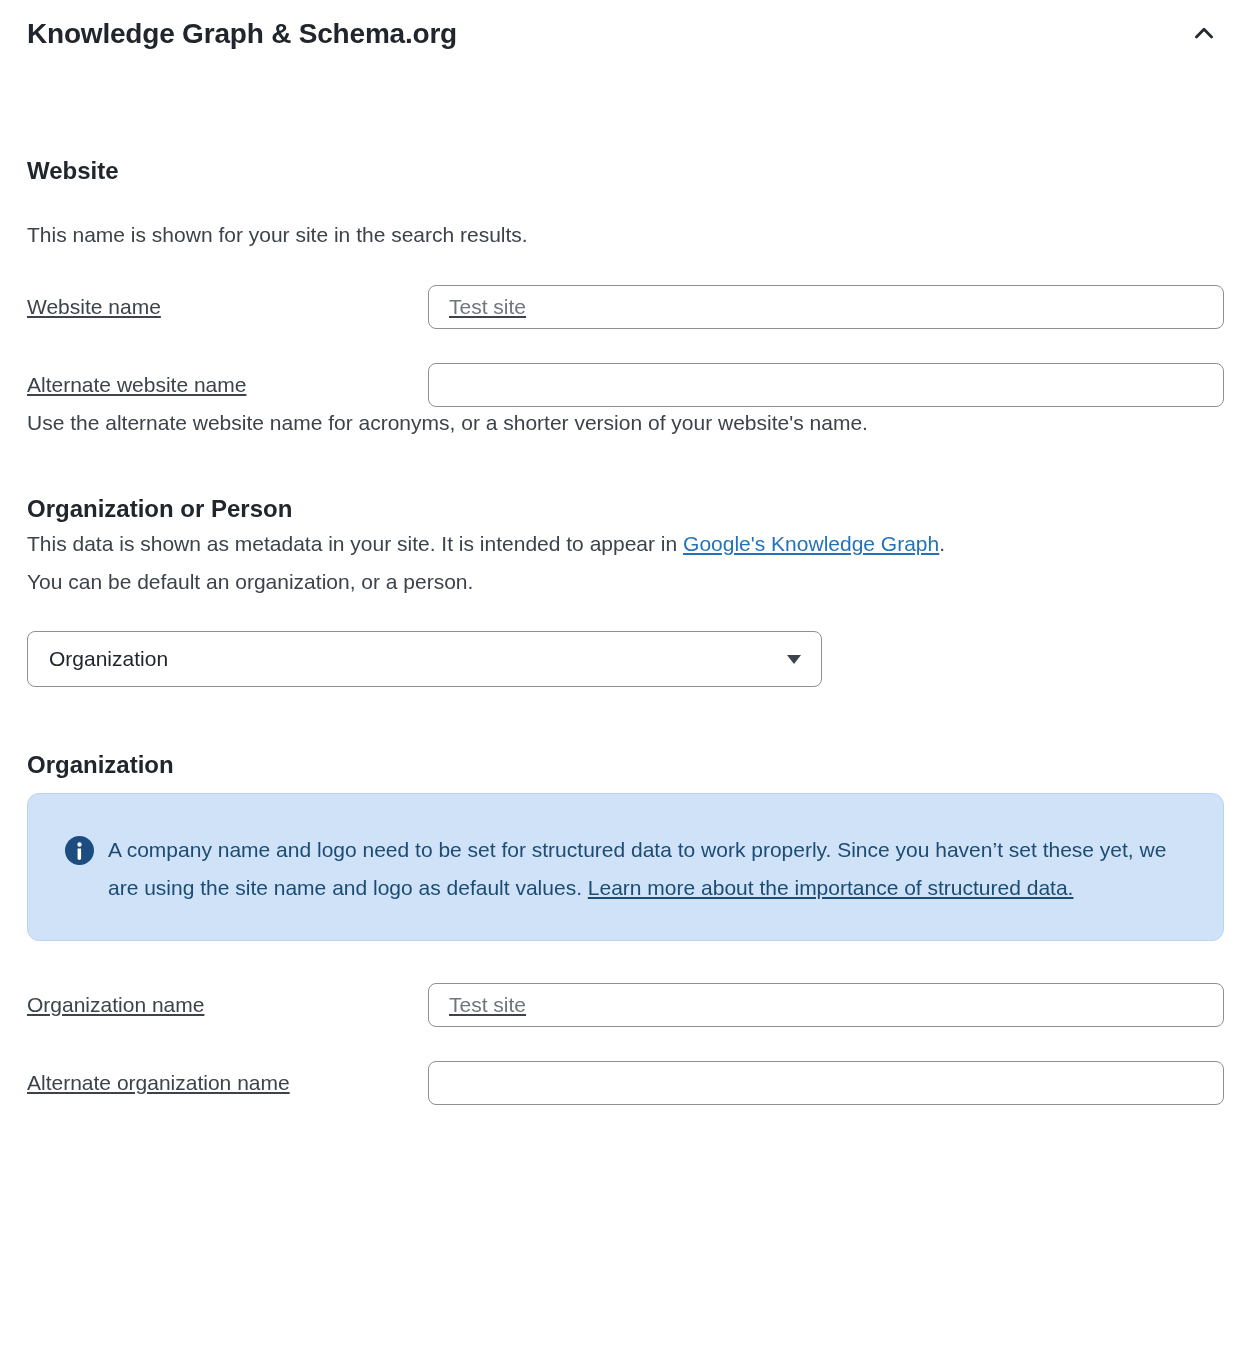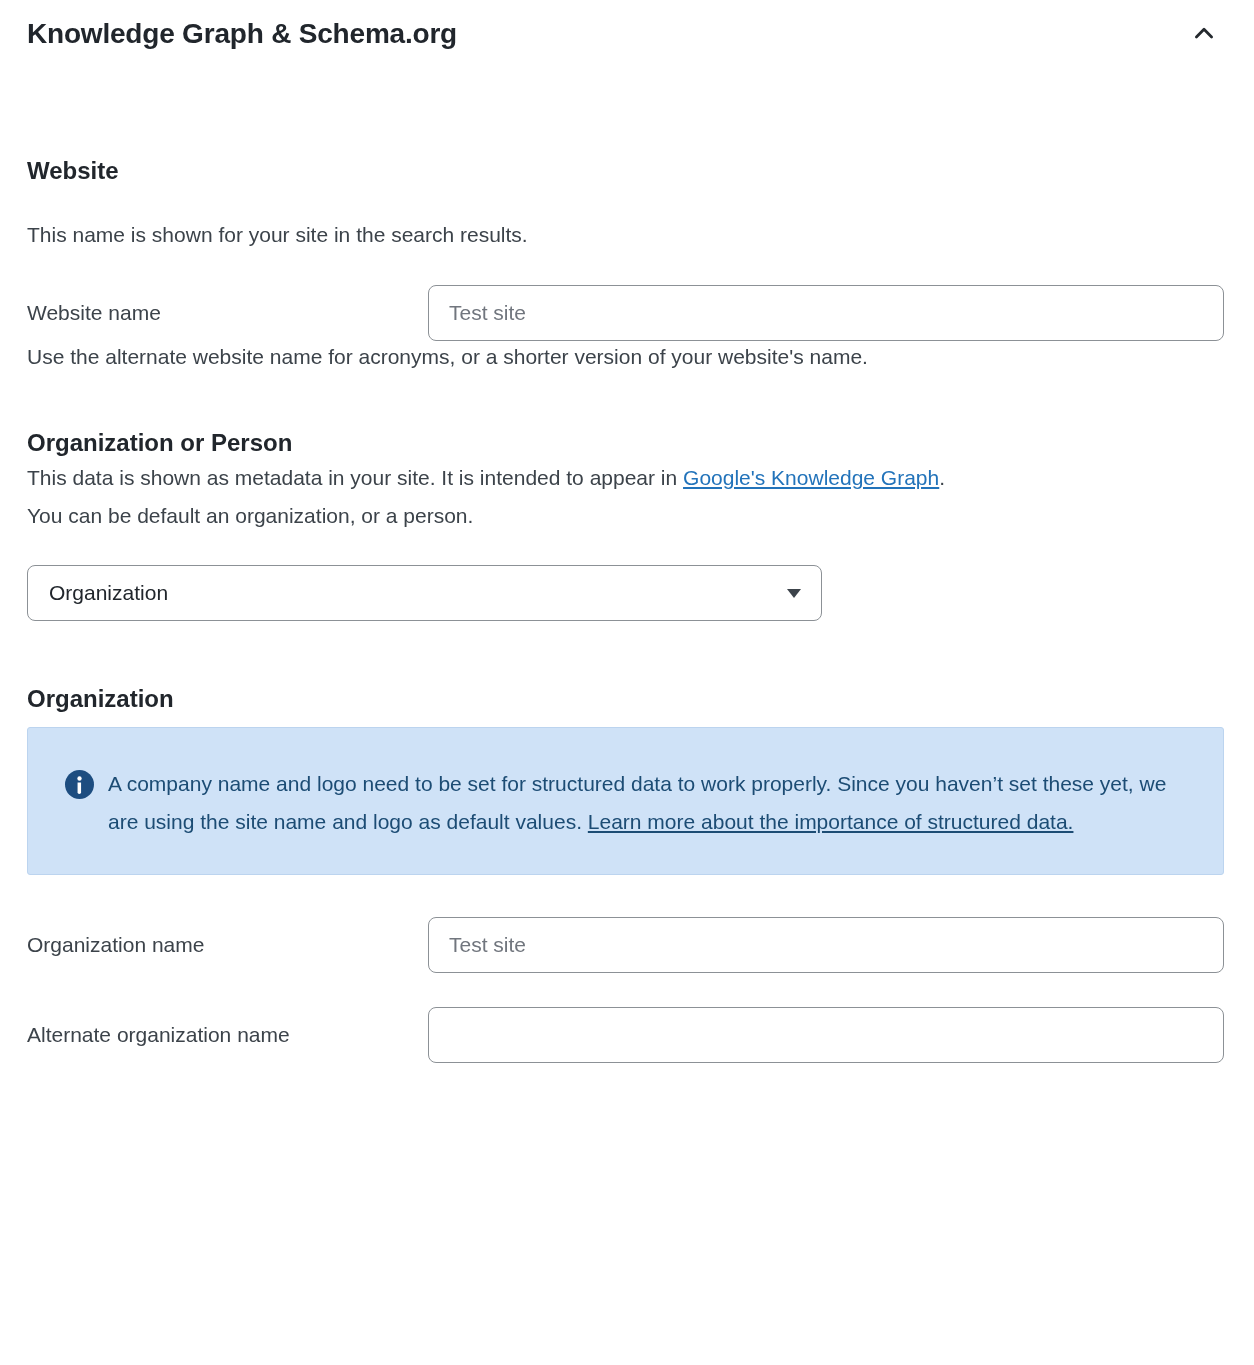--- a/index.html
+++ b/index.html
@@ -39,7 +39,7 @@
   a.link { color: #2273ba; text-decoration: underline; cursor: pointer; }
 
   
-  .field-row { display: flex; align-items: center; margin-top: 34px; }
+  .field-row { display: flex; align-items: center; margin-top: 34px; text-decoration: underline; }
   #org-name-row { margin-top: 42px; }
   .field-label { flex: 0 0 401px; font-size: 21px; color: #3c434a; padding-right: 16px; }
   .text-input {

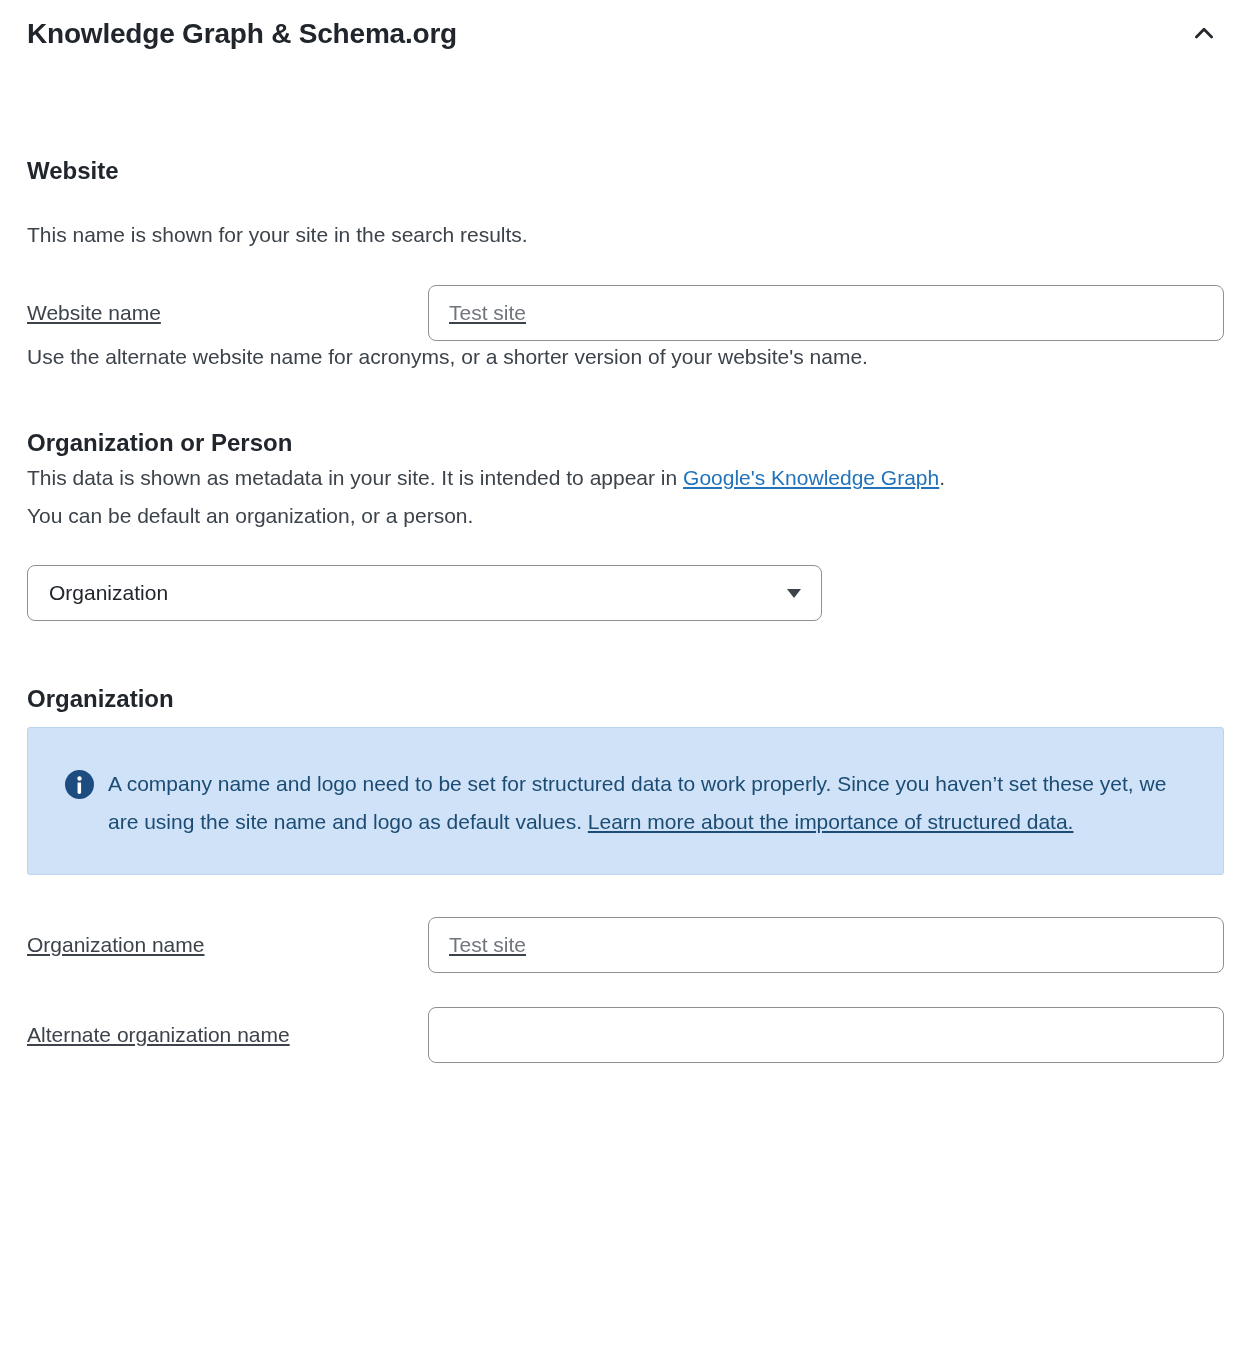--- a/index.html
+++ b/index.html
@@ -43,7 +43,7 @@
   #org-name-row { margin-top: 42px; }
   .field-label { flex: 0 0 401px; font-size: 21px; color: #3c434a; padding-right: 16px; }
   .text-input {
-    flex: 1 1 auto; height: 56px; border: 1.5px solid #8c9196; border-radius: 8px;
+    flex: 1 1 auto; height: 44px; border: 1.5px solid #8c9196; border-radius: 8px;
     padding: 8px 20px; font-size: 21px; font-family: inherit; color: #21262c;
     background: #fff; outline: none; width: 100%;
   }

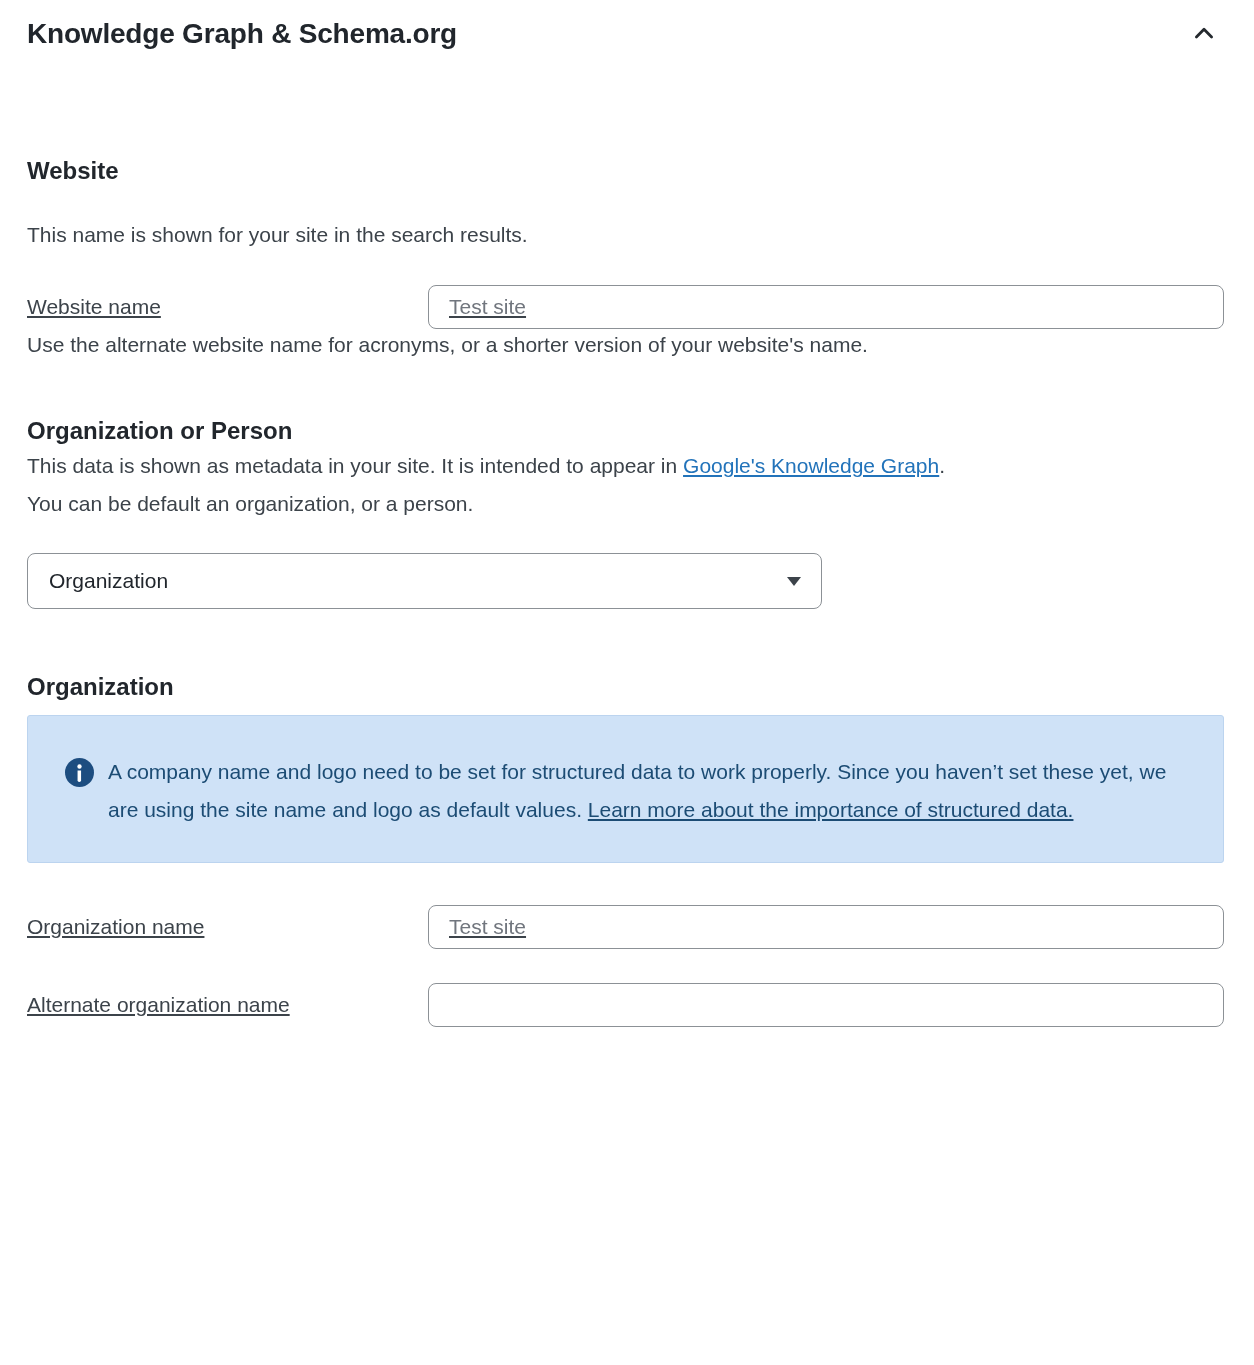--- a/index.html
+++ b/index.html
@@ -98,6 +98,10 @@
       <input class="text-input" type="text" placeholder="Test site" style="">
     </div>
 
+    <div class="field-row">
+      <label class="field-label">Alternate website name</label>
+      <input class="text-input" type="text" placeholder="" style="">
+    </div>
 
     <p id="website-footnote" class="desc">Use the alternate website name for acronyms, or a shorter version of your website's name.</p>
   </section>

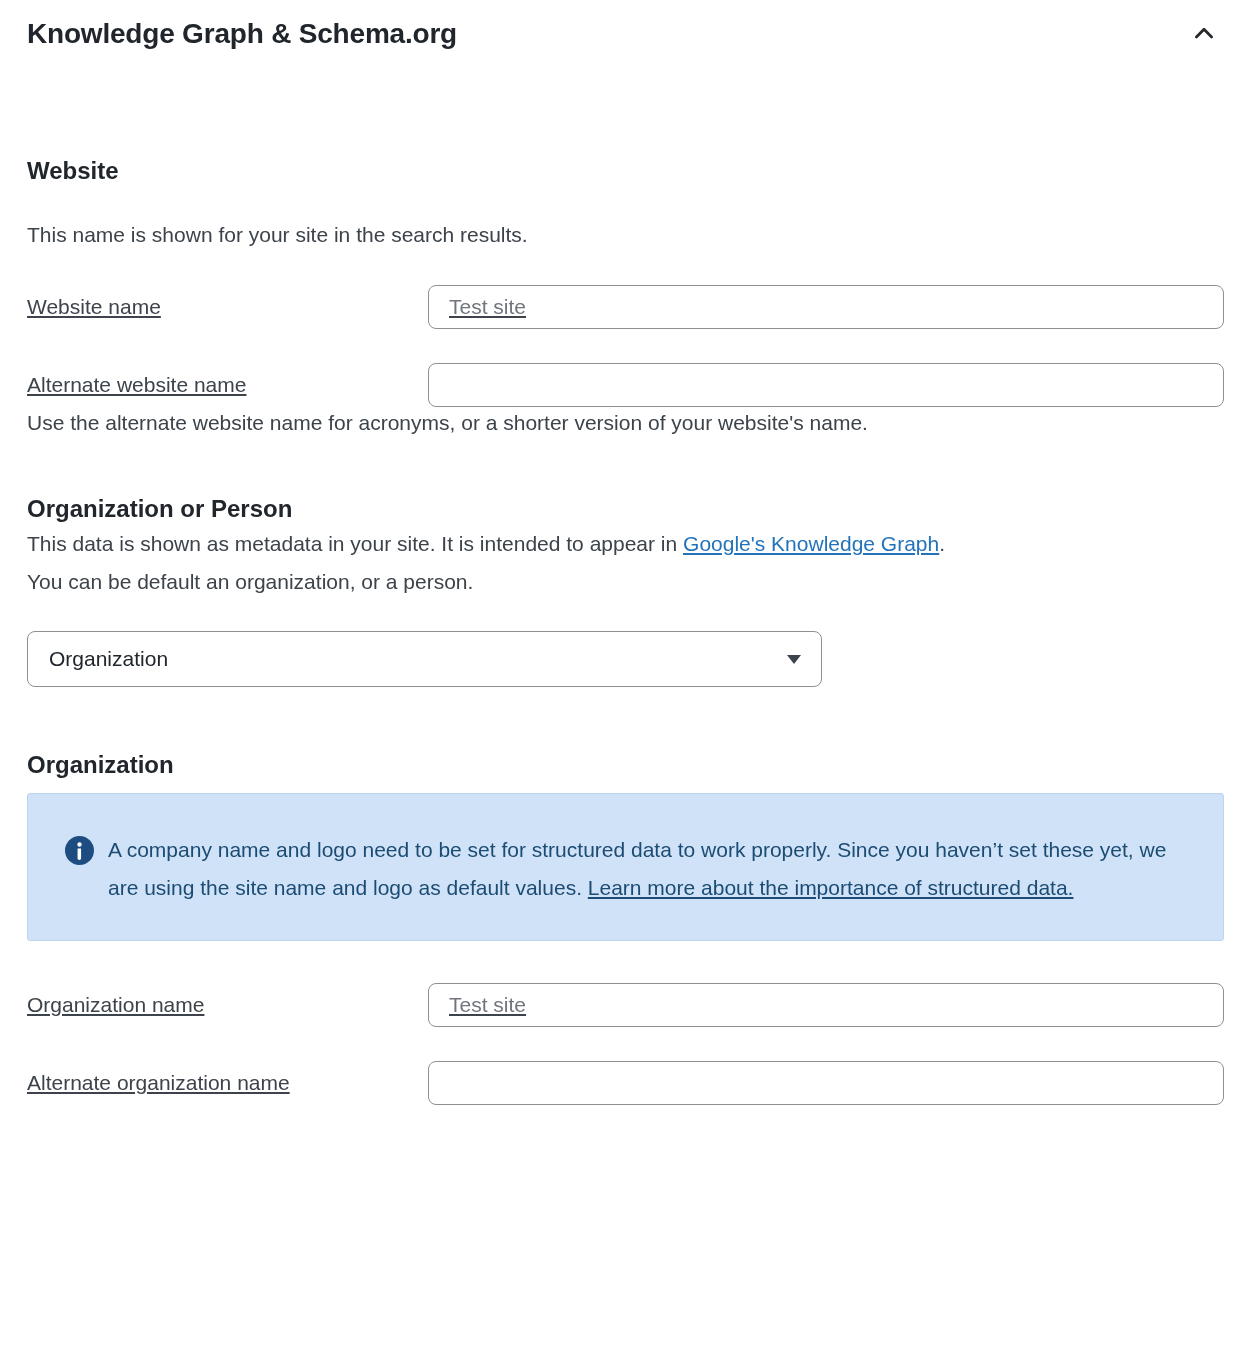--- a/index.html
+++ b/index.html
@@ -66,7 +66,7 @@
   
   .notice {
     margin-top: 12px; background: #cfe2f7; border: 1px solid #bcd4ef;
-    border-radius: 3px; padding: 37px 40px 33px 37px;
+    border-radius: 12px; padding: 37px 40px 33px 37px;
     display: flex; align-items: flex-start; gap: 14px;
   }
   .notice-text { margin: 0; font-size: 21px; line-height: 38px; color: #1c4c74; }

